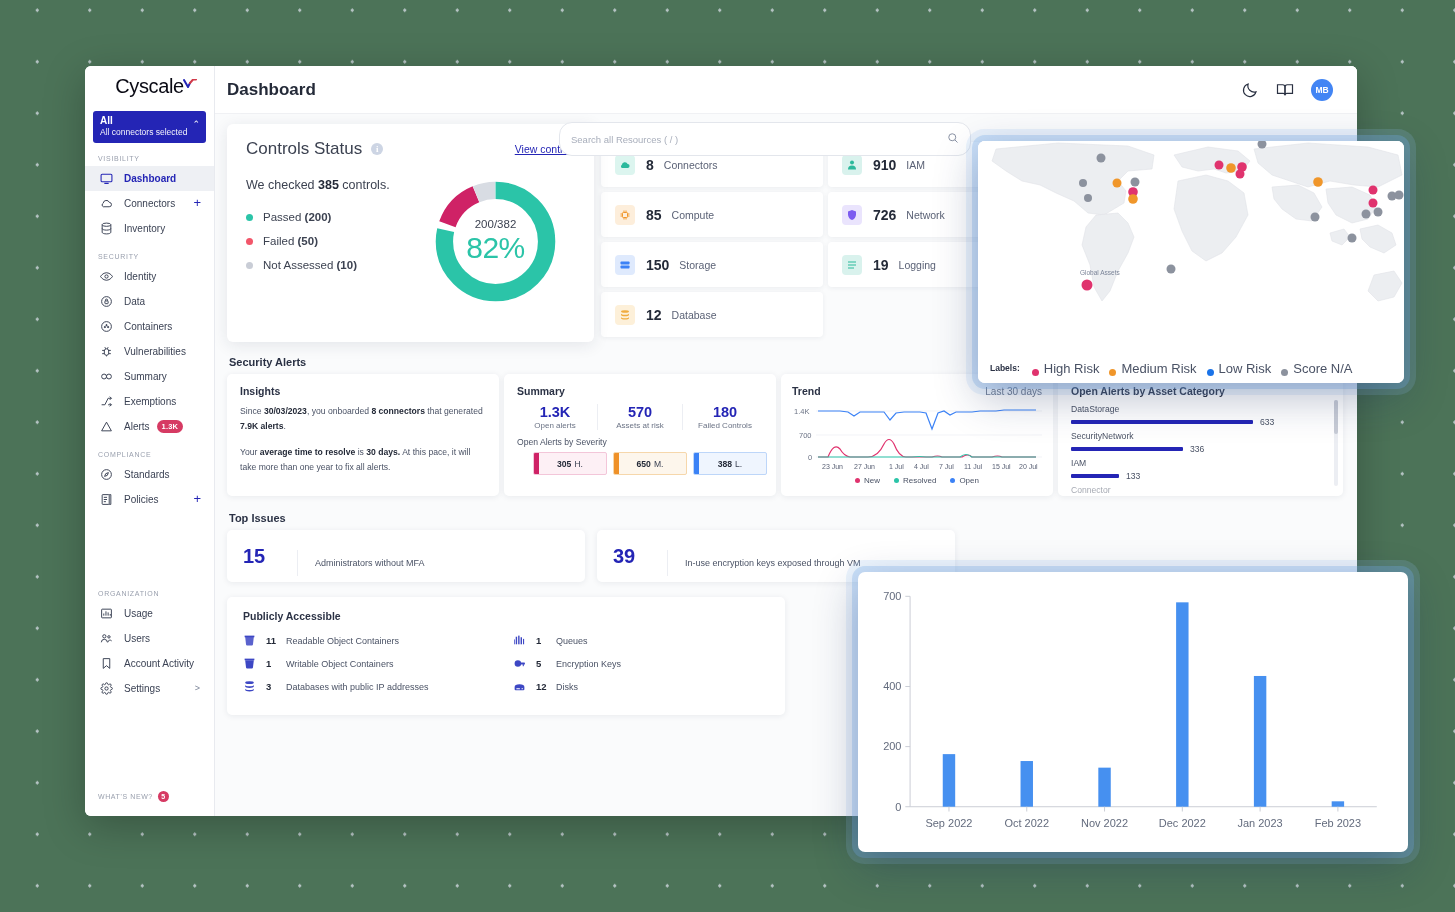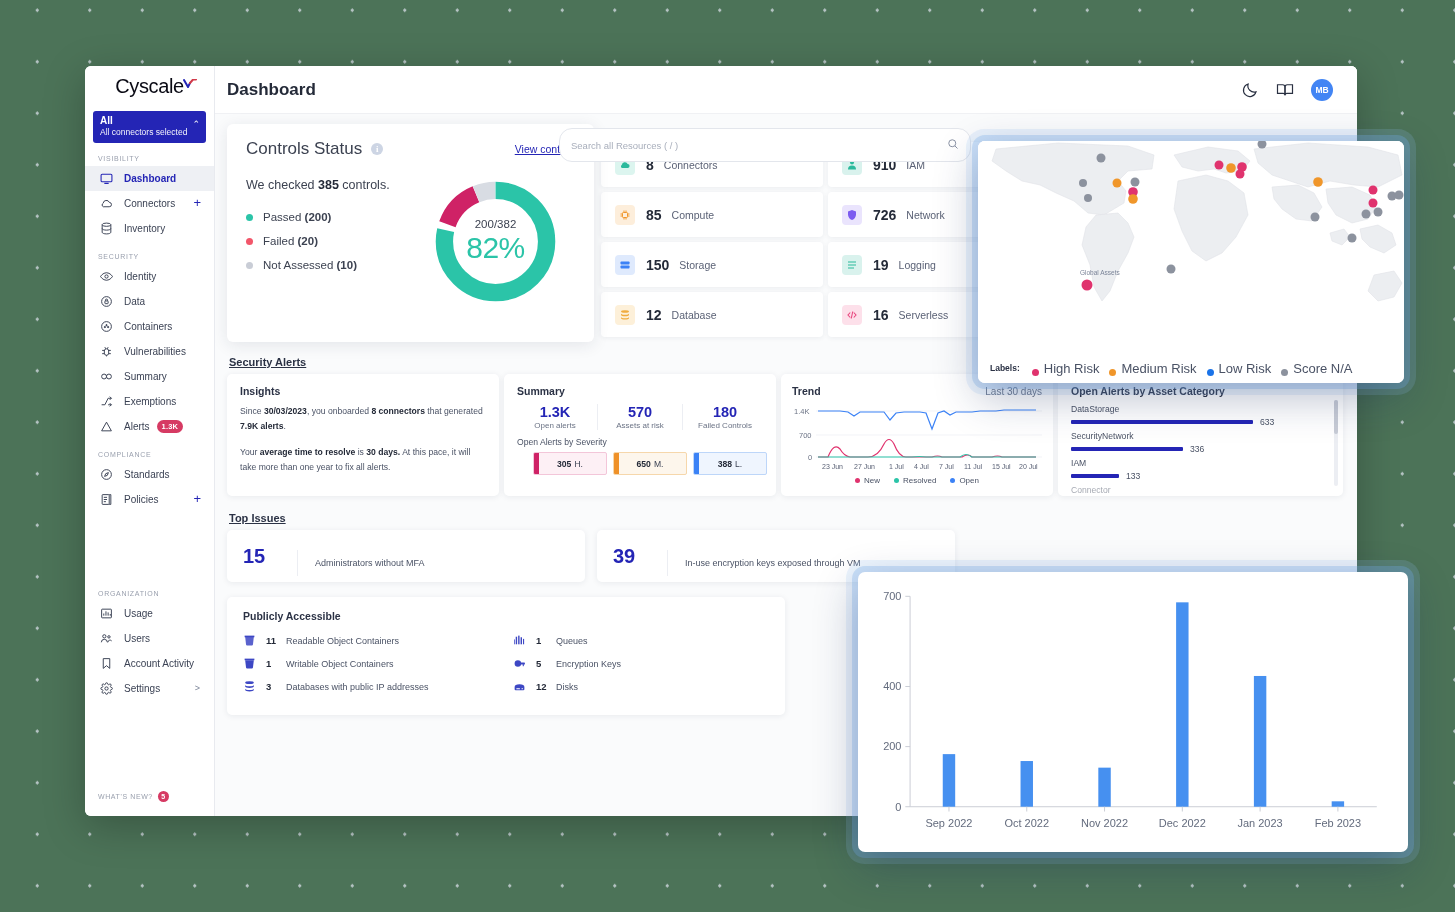--- a/index.html
+++ b/index.html
@@ -129,7 +129,6 @@
     display: flex; align-items: center;
     padding: 16px 11px;
     z-index: 6;
-    margin-top: 6px;
   }
   #search-bar input {
     border: none; outline: none; flex: 1;

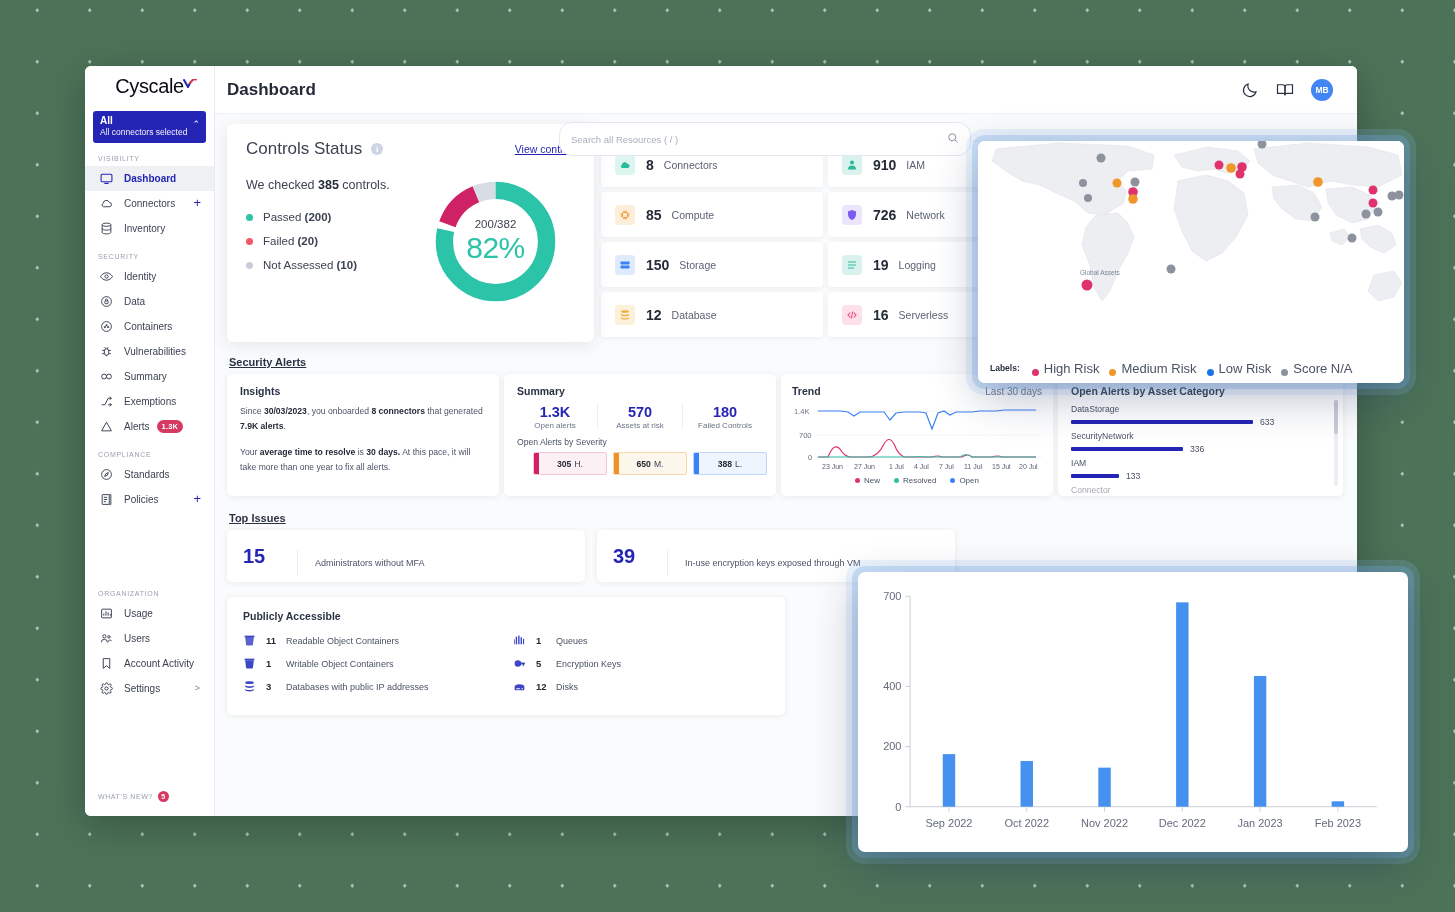--- a/index.html
+++ b/index.html
@@ -566,7 +566,7 @@
                 </div>
                 <div class="legend-row">
                   <span class="legend-dot" style="background:#f2566a"></span>
-                  <span>Failed</span>&nbsp;<b>(20)</b>
+                  <span>Failed</span>&nbsp;<b>(50)</b>
                 </div>
                 <div class="legend-row">
                   <span class="legend-dot" style="background:#c9cdd6"></span>

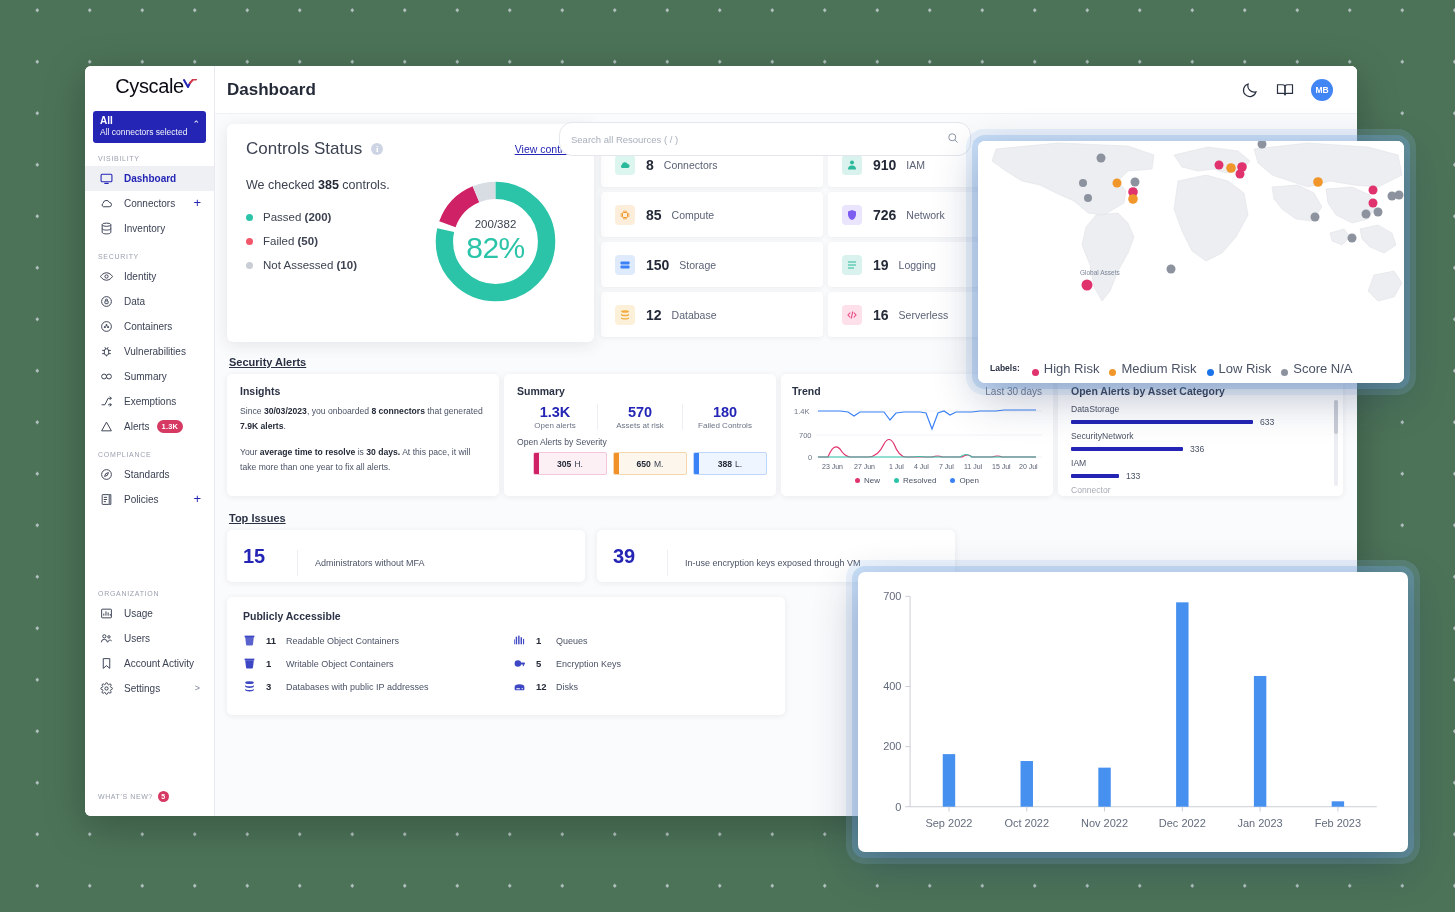--- a/index.html
+++ b/index.html
@@ -656,15 +656,6 @@
               </span>
             <span class="res-num">12</span>
             <span class="res-label">Database</span>
-          </div>
-          <div class="res-tile">
-            <span class="res-ico" style="background:#fde0ea">
-                <svg viewBox="0 0 24 24" fill="none" stroke="#e8467e" stroke-width="2.2">
-                  <path d="M8.5 7L4 12l4.5 5M15.5 7L20 12l-4.5 5M13.5 5l-3 14"></path>
-                </svg>
-              </span>
-            <span class="res-num">16</span>
-            <span class="res-label">Serverless</span>
           </div>
         </div>
       </div>

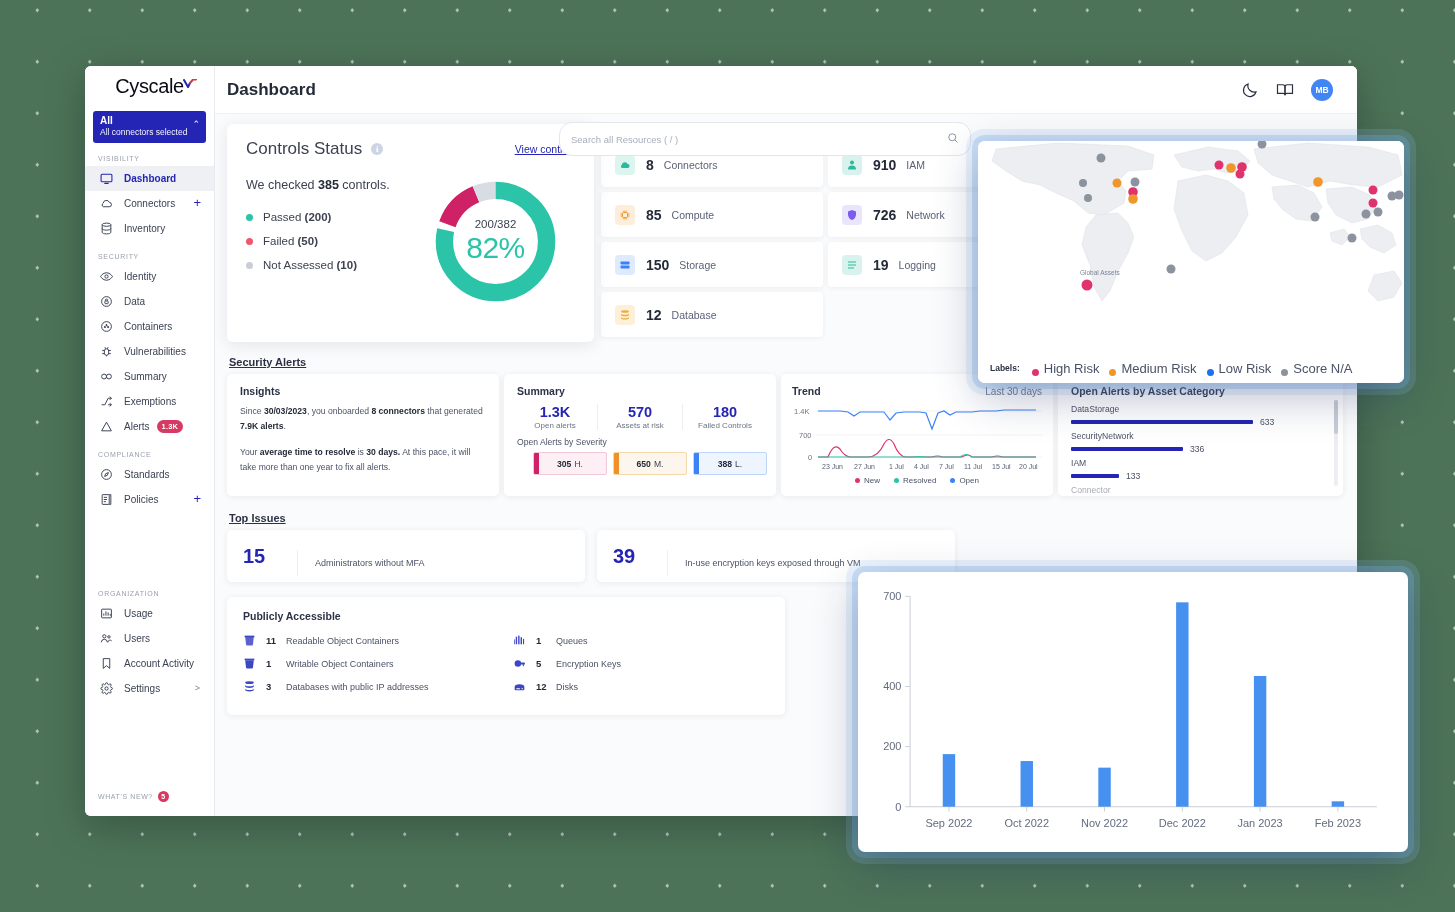--- a/index.html
+++ b/index.html
@@ -211,7 +211,6 @@
   .section-title {
     font-size: 11px; font-weight: 700; color: #2b3245;
     margin: 14px 0 6px 2px;
-    text-decoration: underline;
   }
   .alerts-row { display: flex; gap: 5px; }
   .card {

